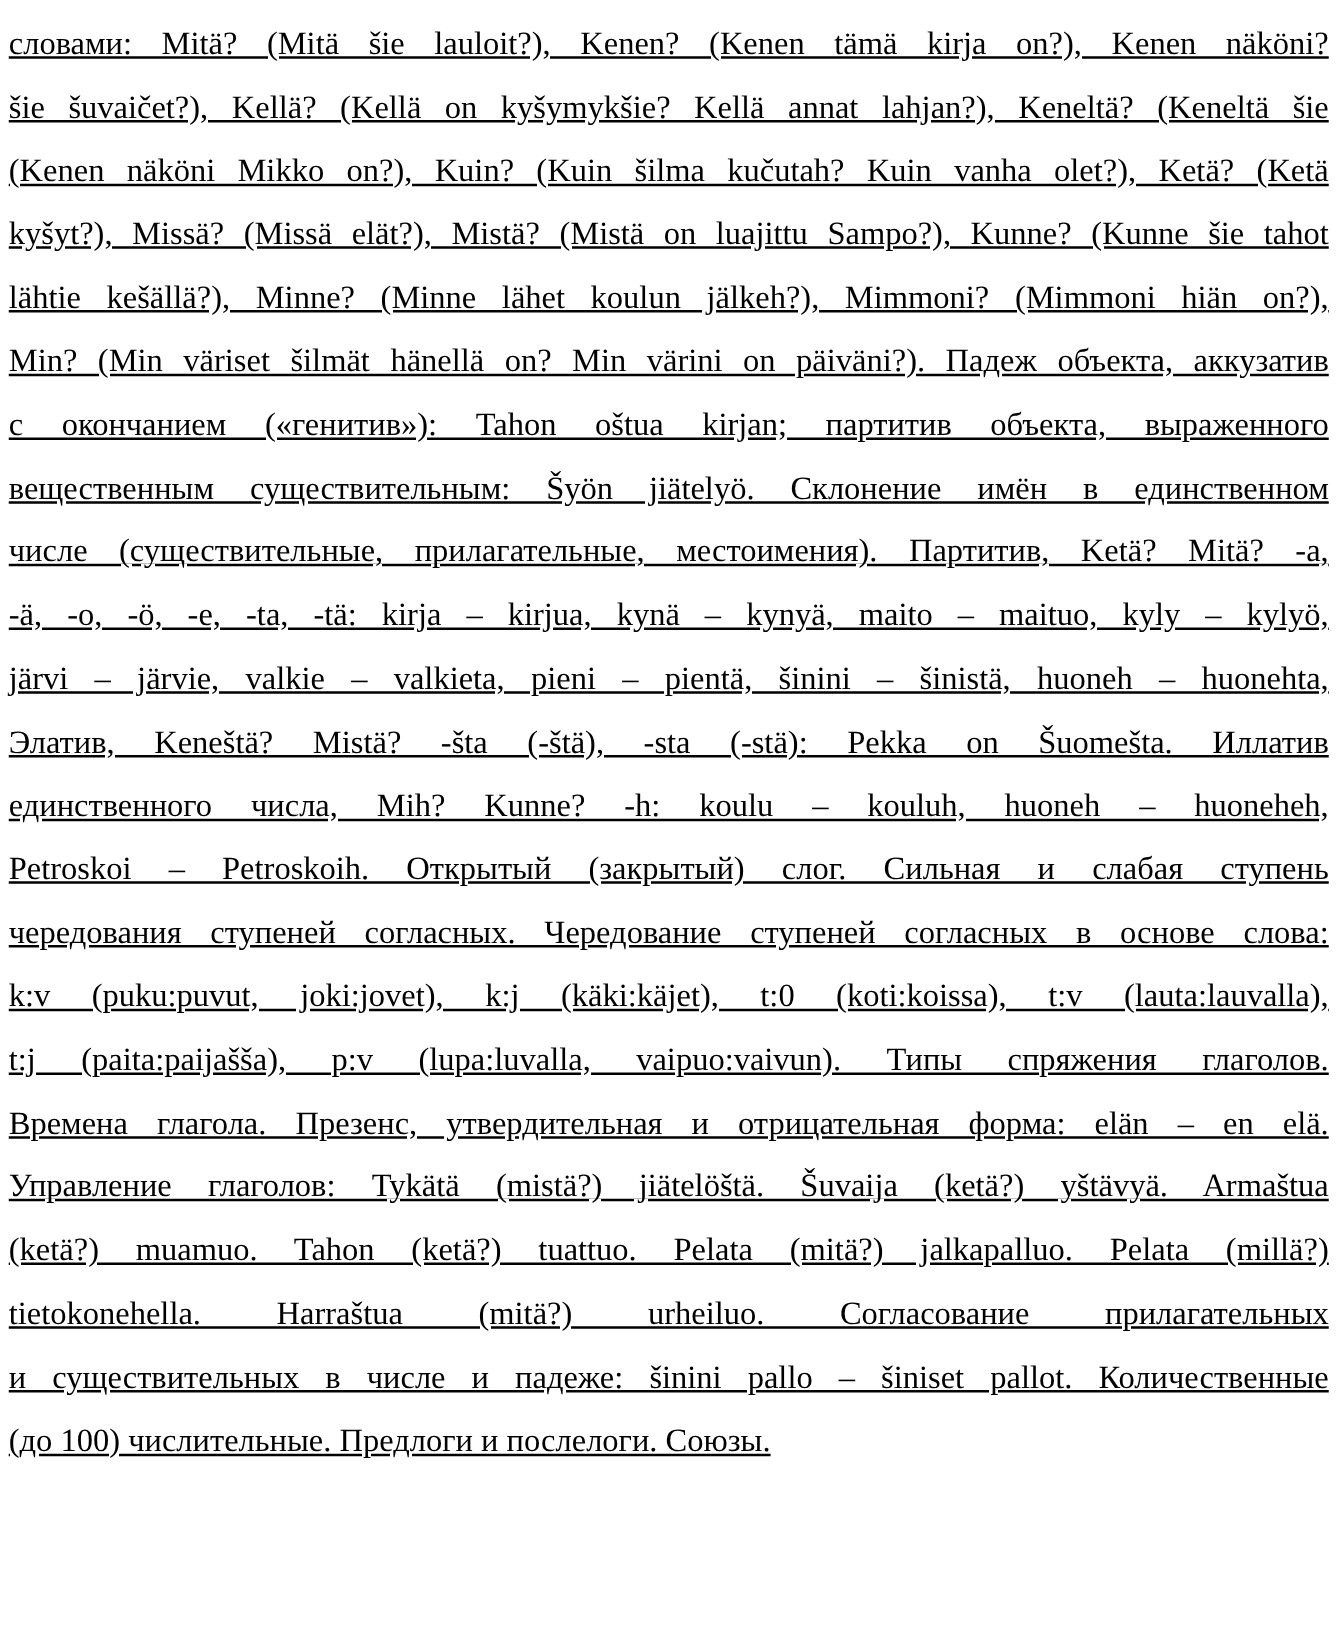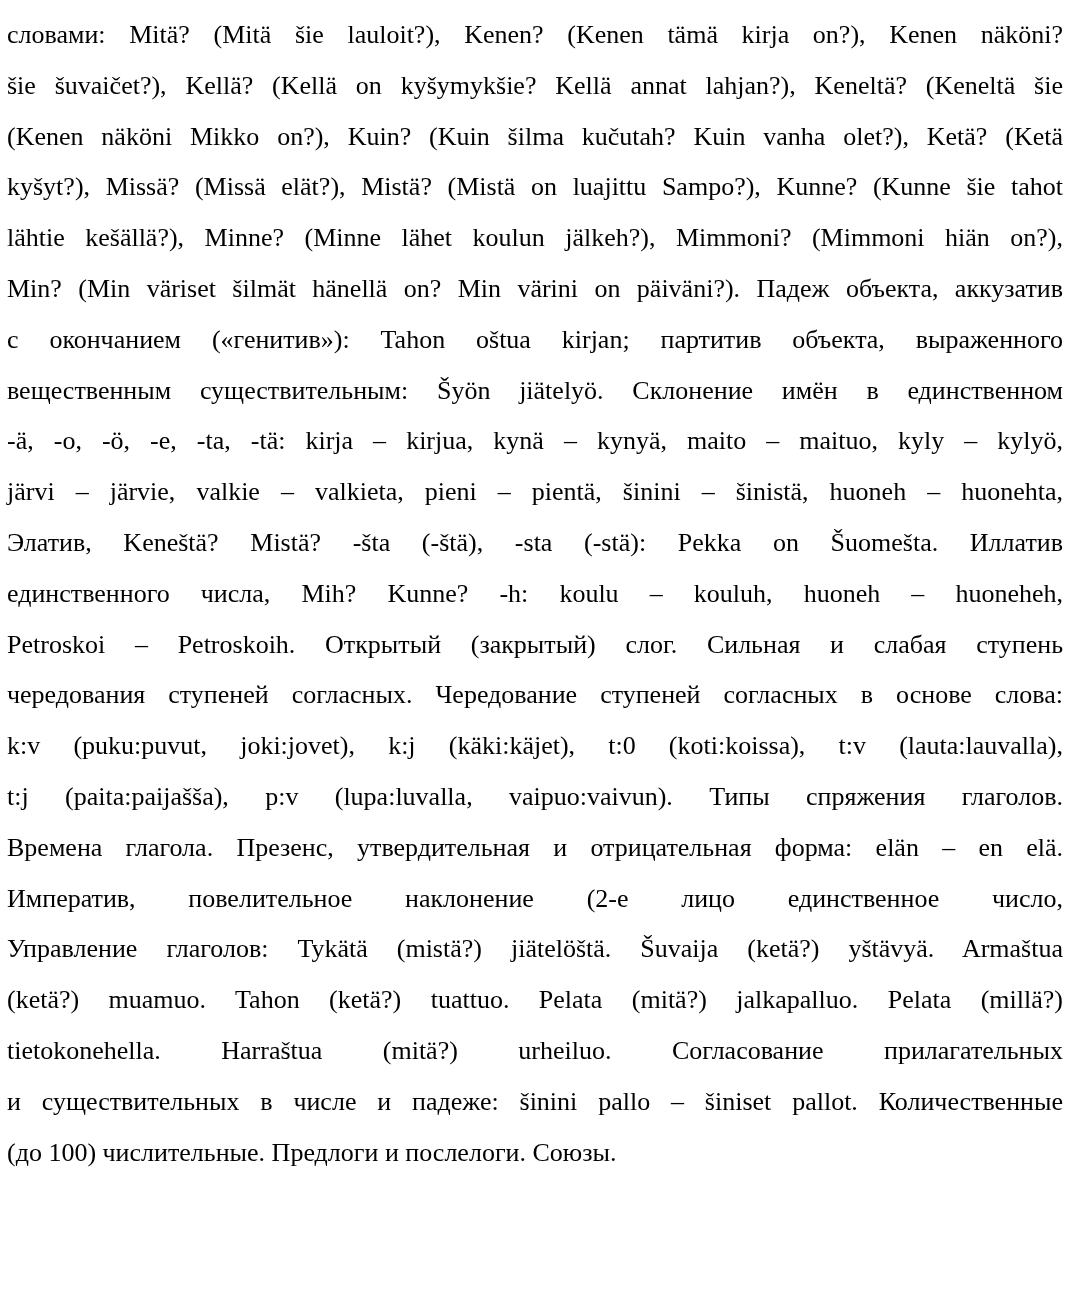--- a/index.html
+++ b/index.html
@@ -12,7 +12,7 @@
   .line {
     height: 50.8px; line-height: 50.8px;
     text-align: justify; text-align-last: justify;
-    white-space: nowrap; overflow: visible;
+    white-space: nowrap; overflow: visible; text-decoration: underline;
   }
   .line.last { text-align-last: left; }
   .line span { display: block; white-space: normal; text-align: justify; text-align-last: inherit; }

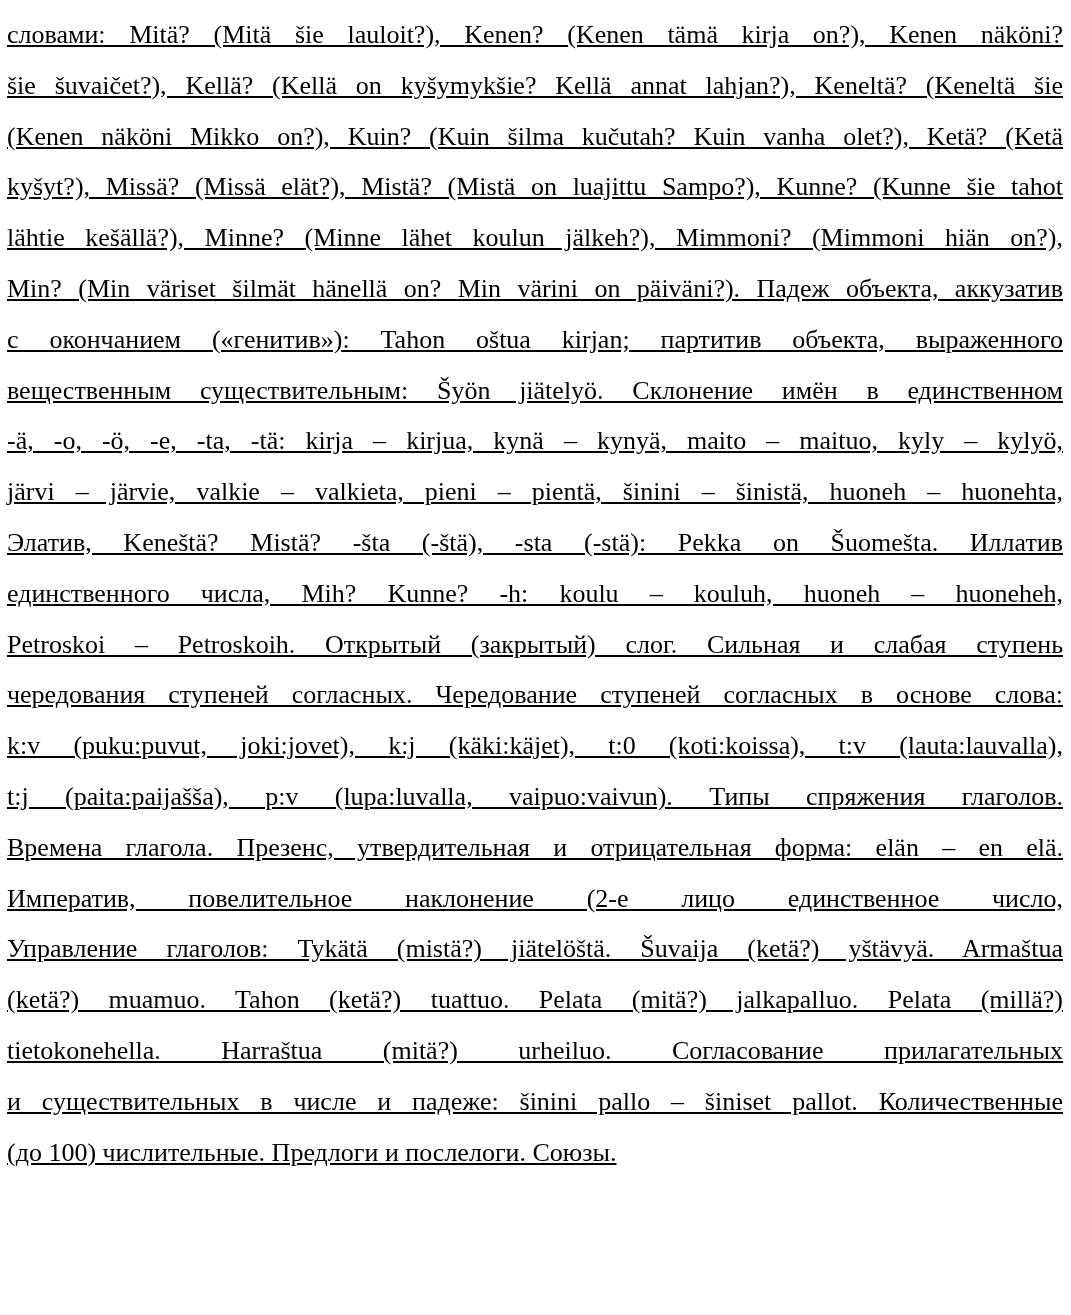--- a/index.html
+++ b/index.html
@@ -44,6 +44,9 @@
     </div>
   <div class="line">
       <span>вещественным существительным: Šyön jiätelyö. Склонение имён в единственном</span>
+    </div>
+  <div class="line">
+      <span>числе (существительные, прилагательные, местоимения). Партитив, Ketä? Mitä? -a,</span>
     </div>
   <div class="line">
       <span>-ä, -o, -ö, -e, -ta, -tä: kirja – kirjua, kynä – kynyä, maito – maituo, kyly – kylyö,</span>

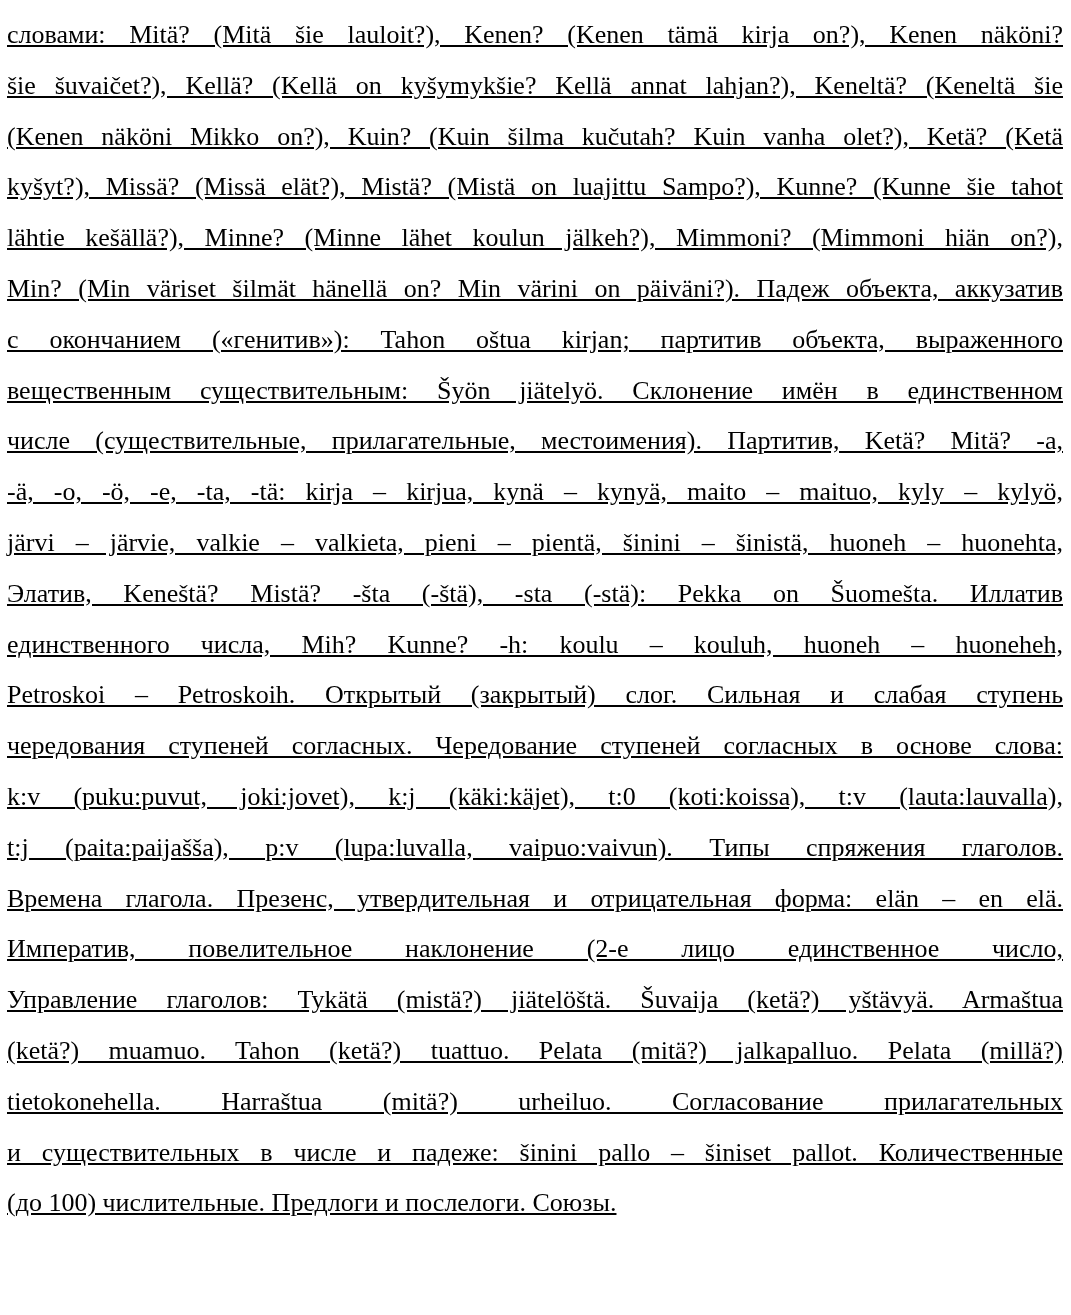--- a/index.html
+++ b/index.html
@@ -76,9 +76,6 @@
       <span>Времена глагола. Презенс, утвердительная и отрицательная форма: elän – en elä.</span>
     </div>
   <div class="line">
-      <span>Императив, повелительное наклонение (2-е лицо единственное число,</span>
-    </div>
-  <div class="line">
       <span>Управление глаголов: Tykätä (mistä?) jiätelöštä. Šuvaija (ketä?) yštävyä. Armaštua</span>
     </div>
   <div class="line">

